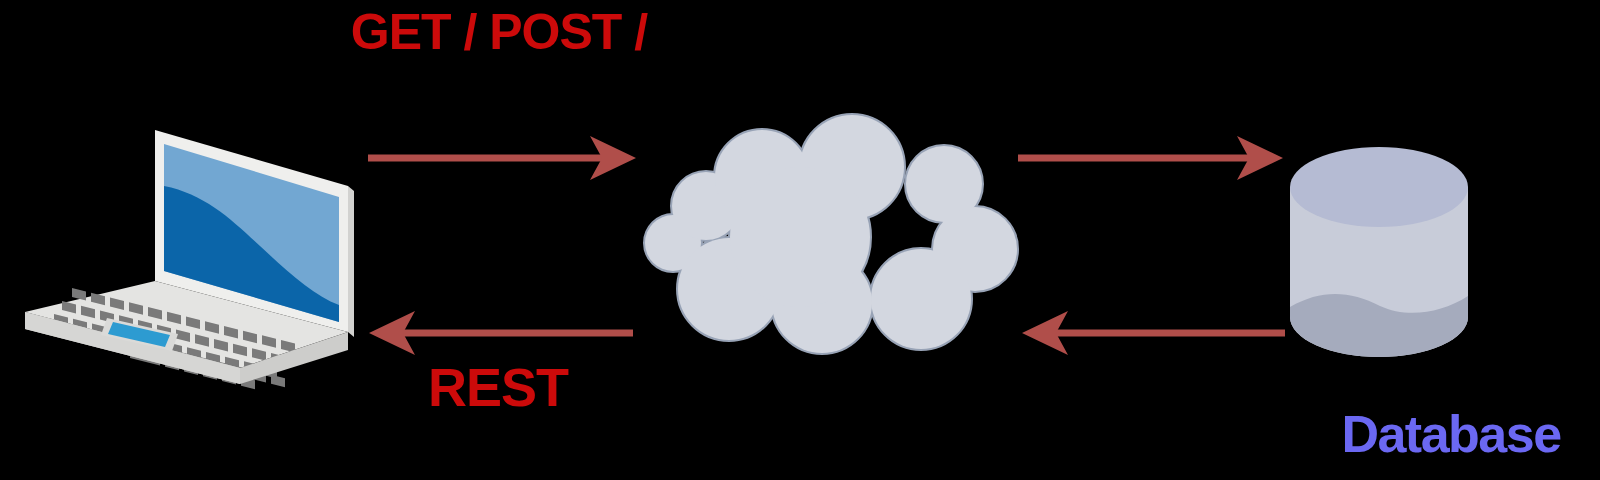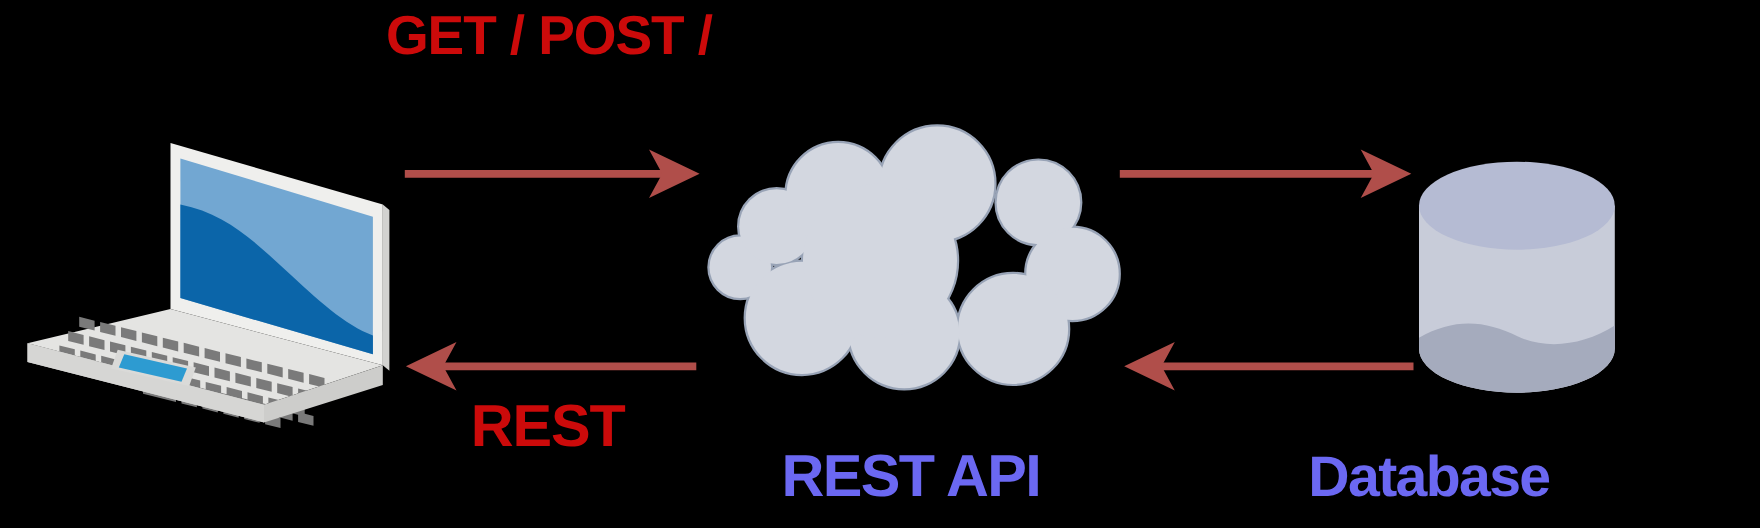--- a/index.html
+++ b/index.html
@@ -194,7 +194,6 @@
   <div class="lbl lbl-json">REST</div>
 
 
-  <div class="lbl lbl-node lbl-api">REST API</div>
 
   <div class="lbl lbl-node lbl-db">Database</div>
 </div>

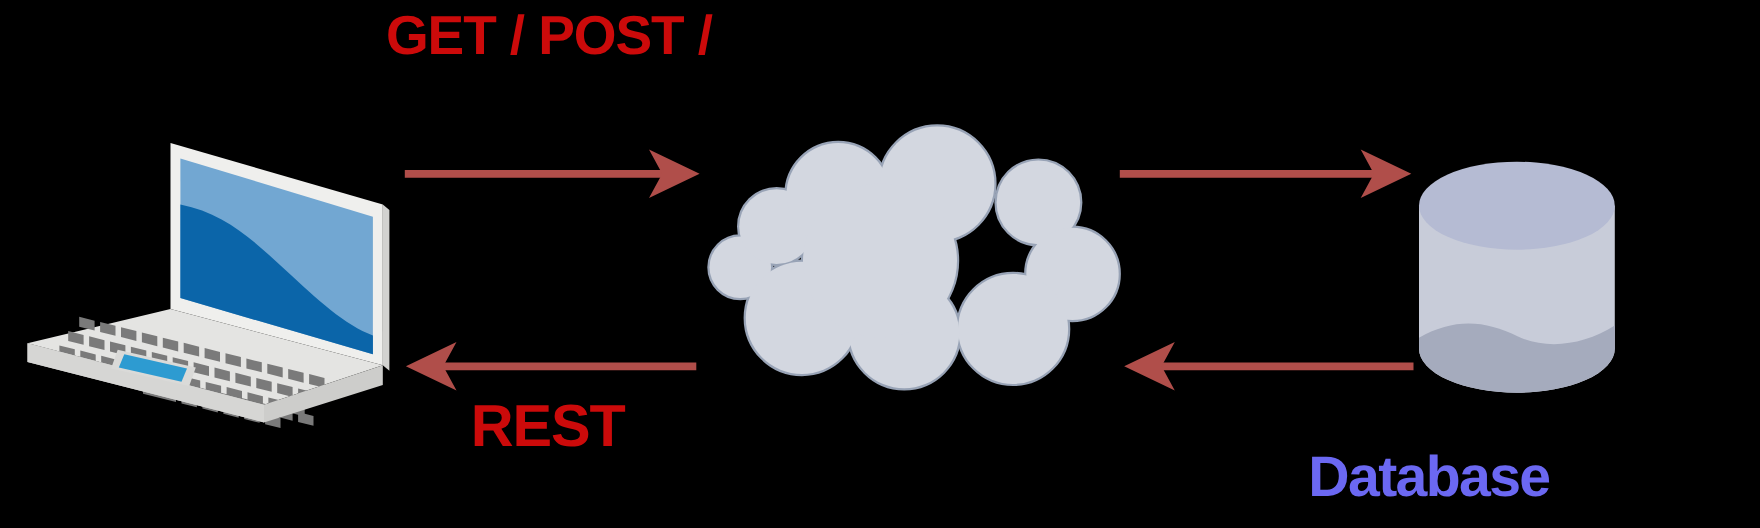--- a/index.html
+++ b/index.html
@@ -34,7 +34,7 @@
   }
   .lbl-client{left:218px;top:404px;}
   .lbl-api{left:828px;top:403px;font-size:54px;letter-spacing:-1.5px;}
-  .lbl-db{left:1299px;top:404px;letter-spacing:-1.5px;}
+  .lbl-db{left:1451px;top:404px;letter-spacing:-1.5px;}
 </style>
 </head>
 <body>

